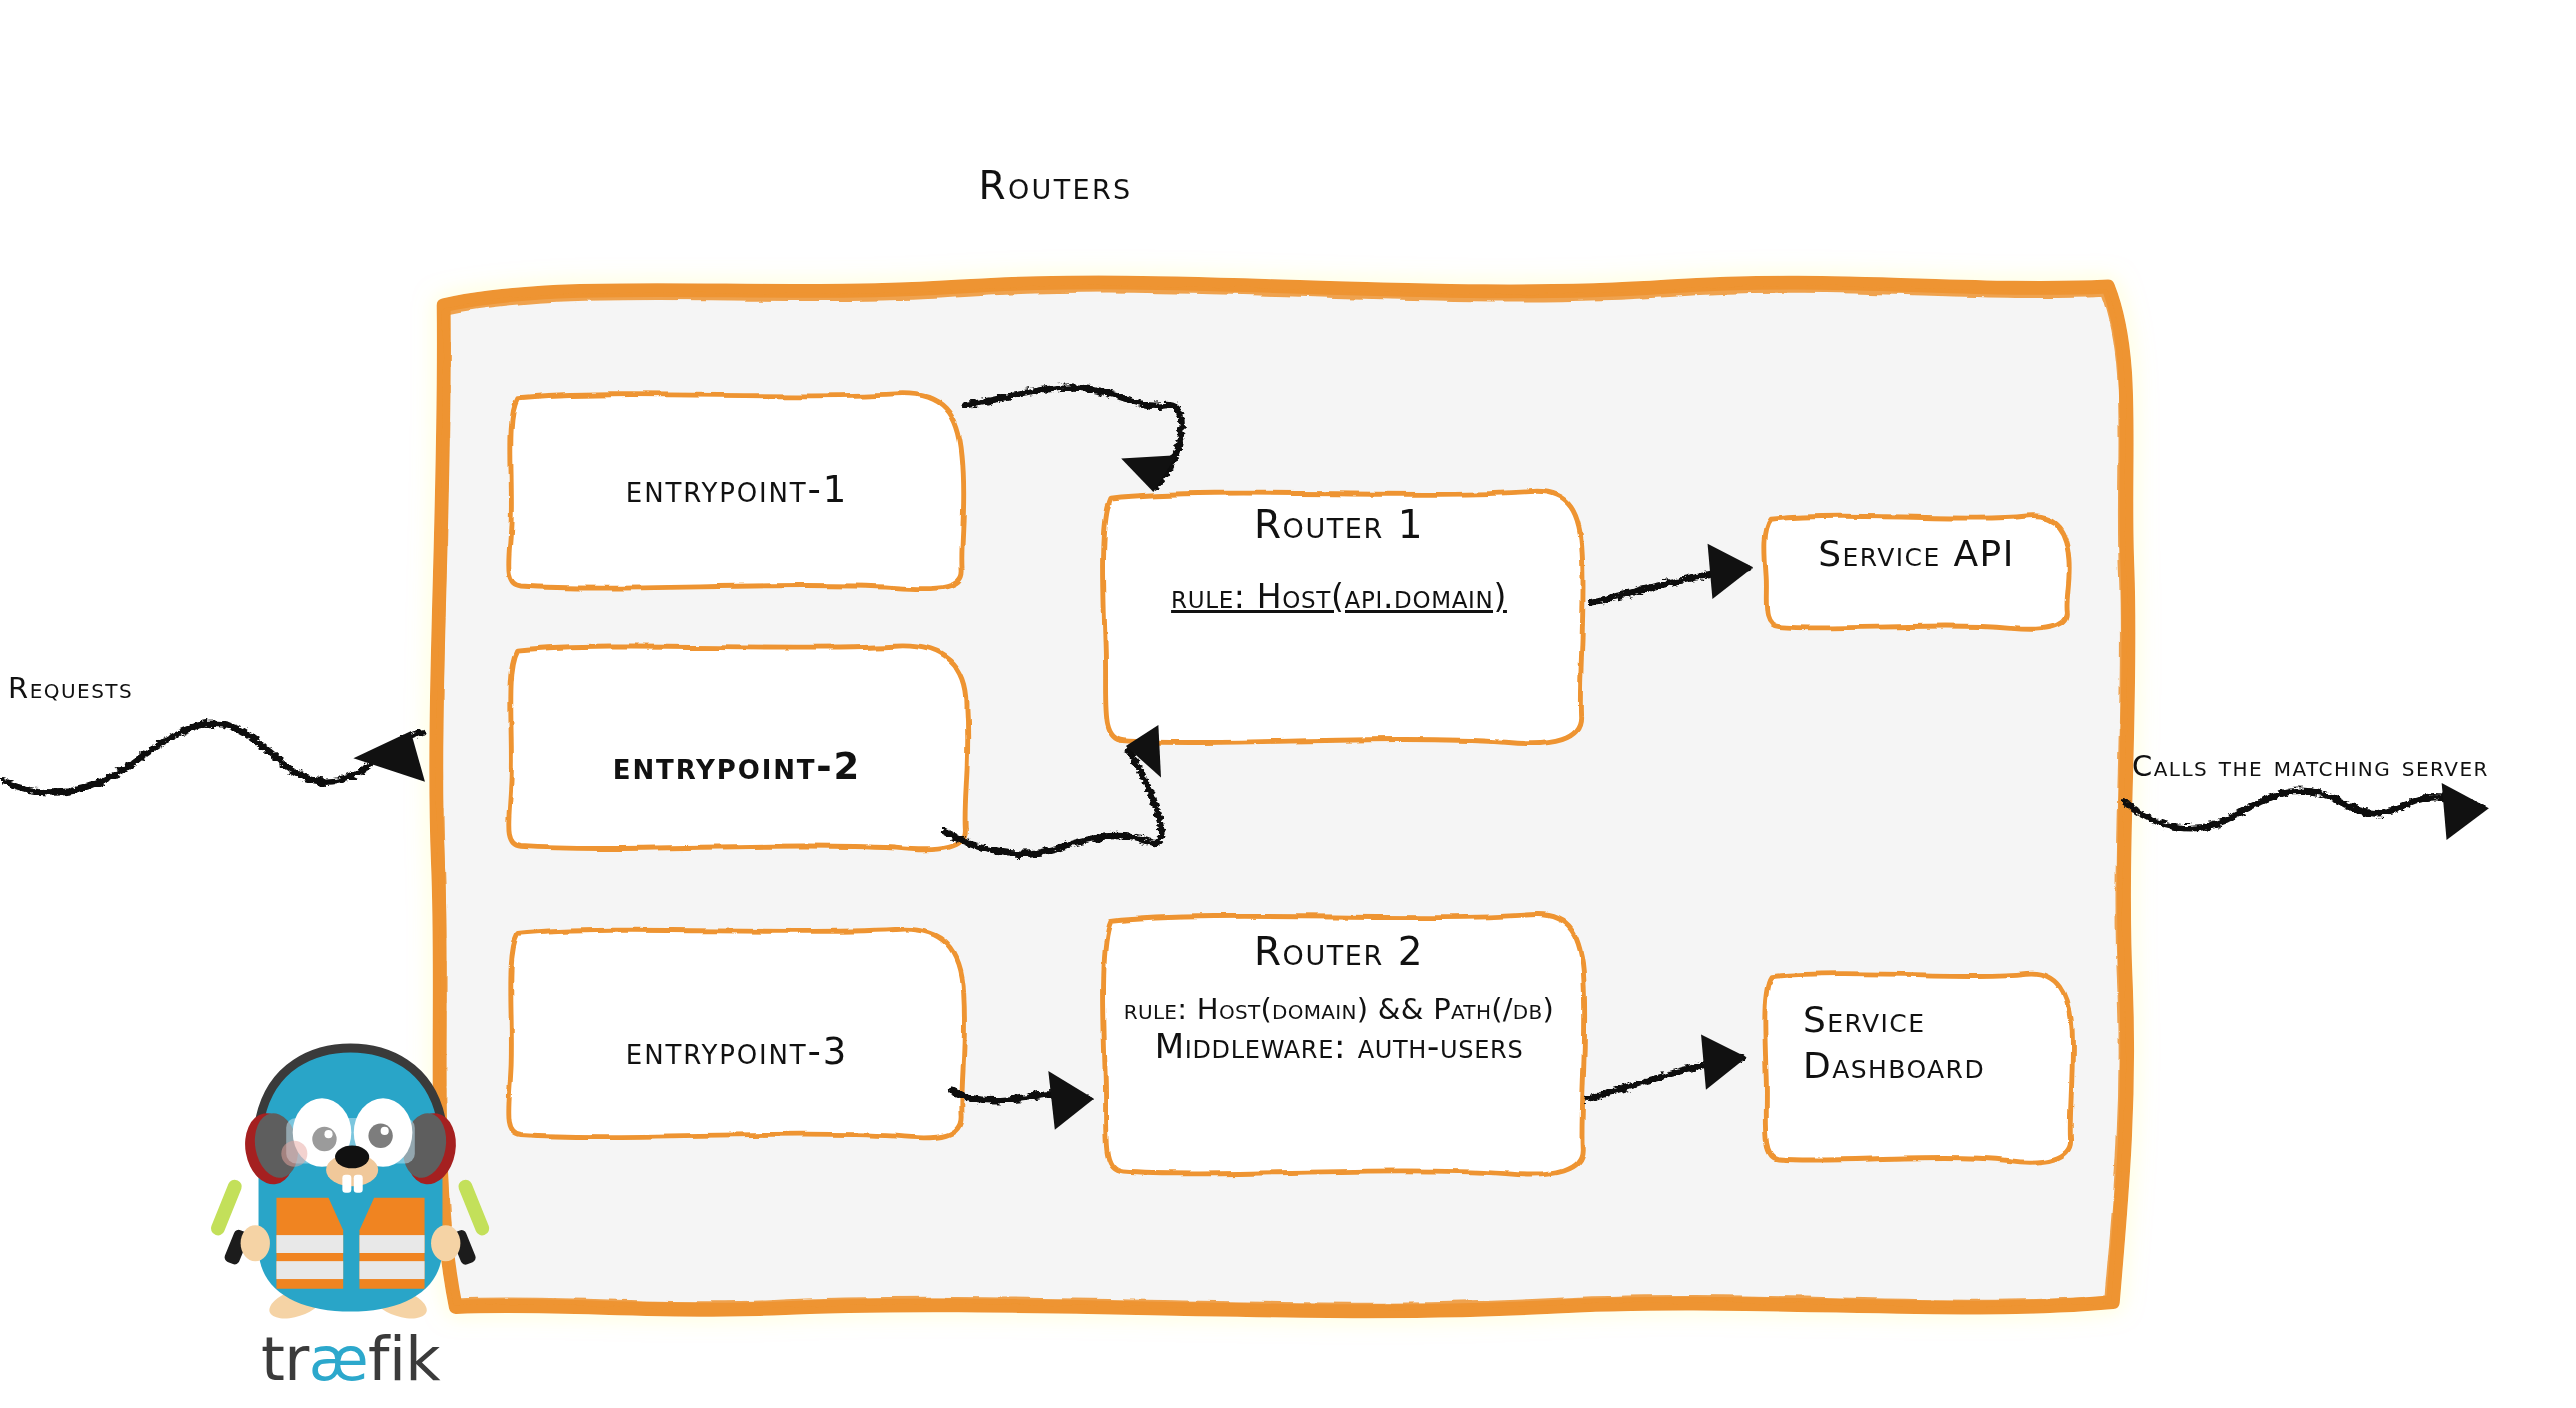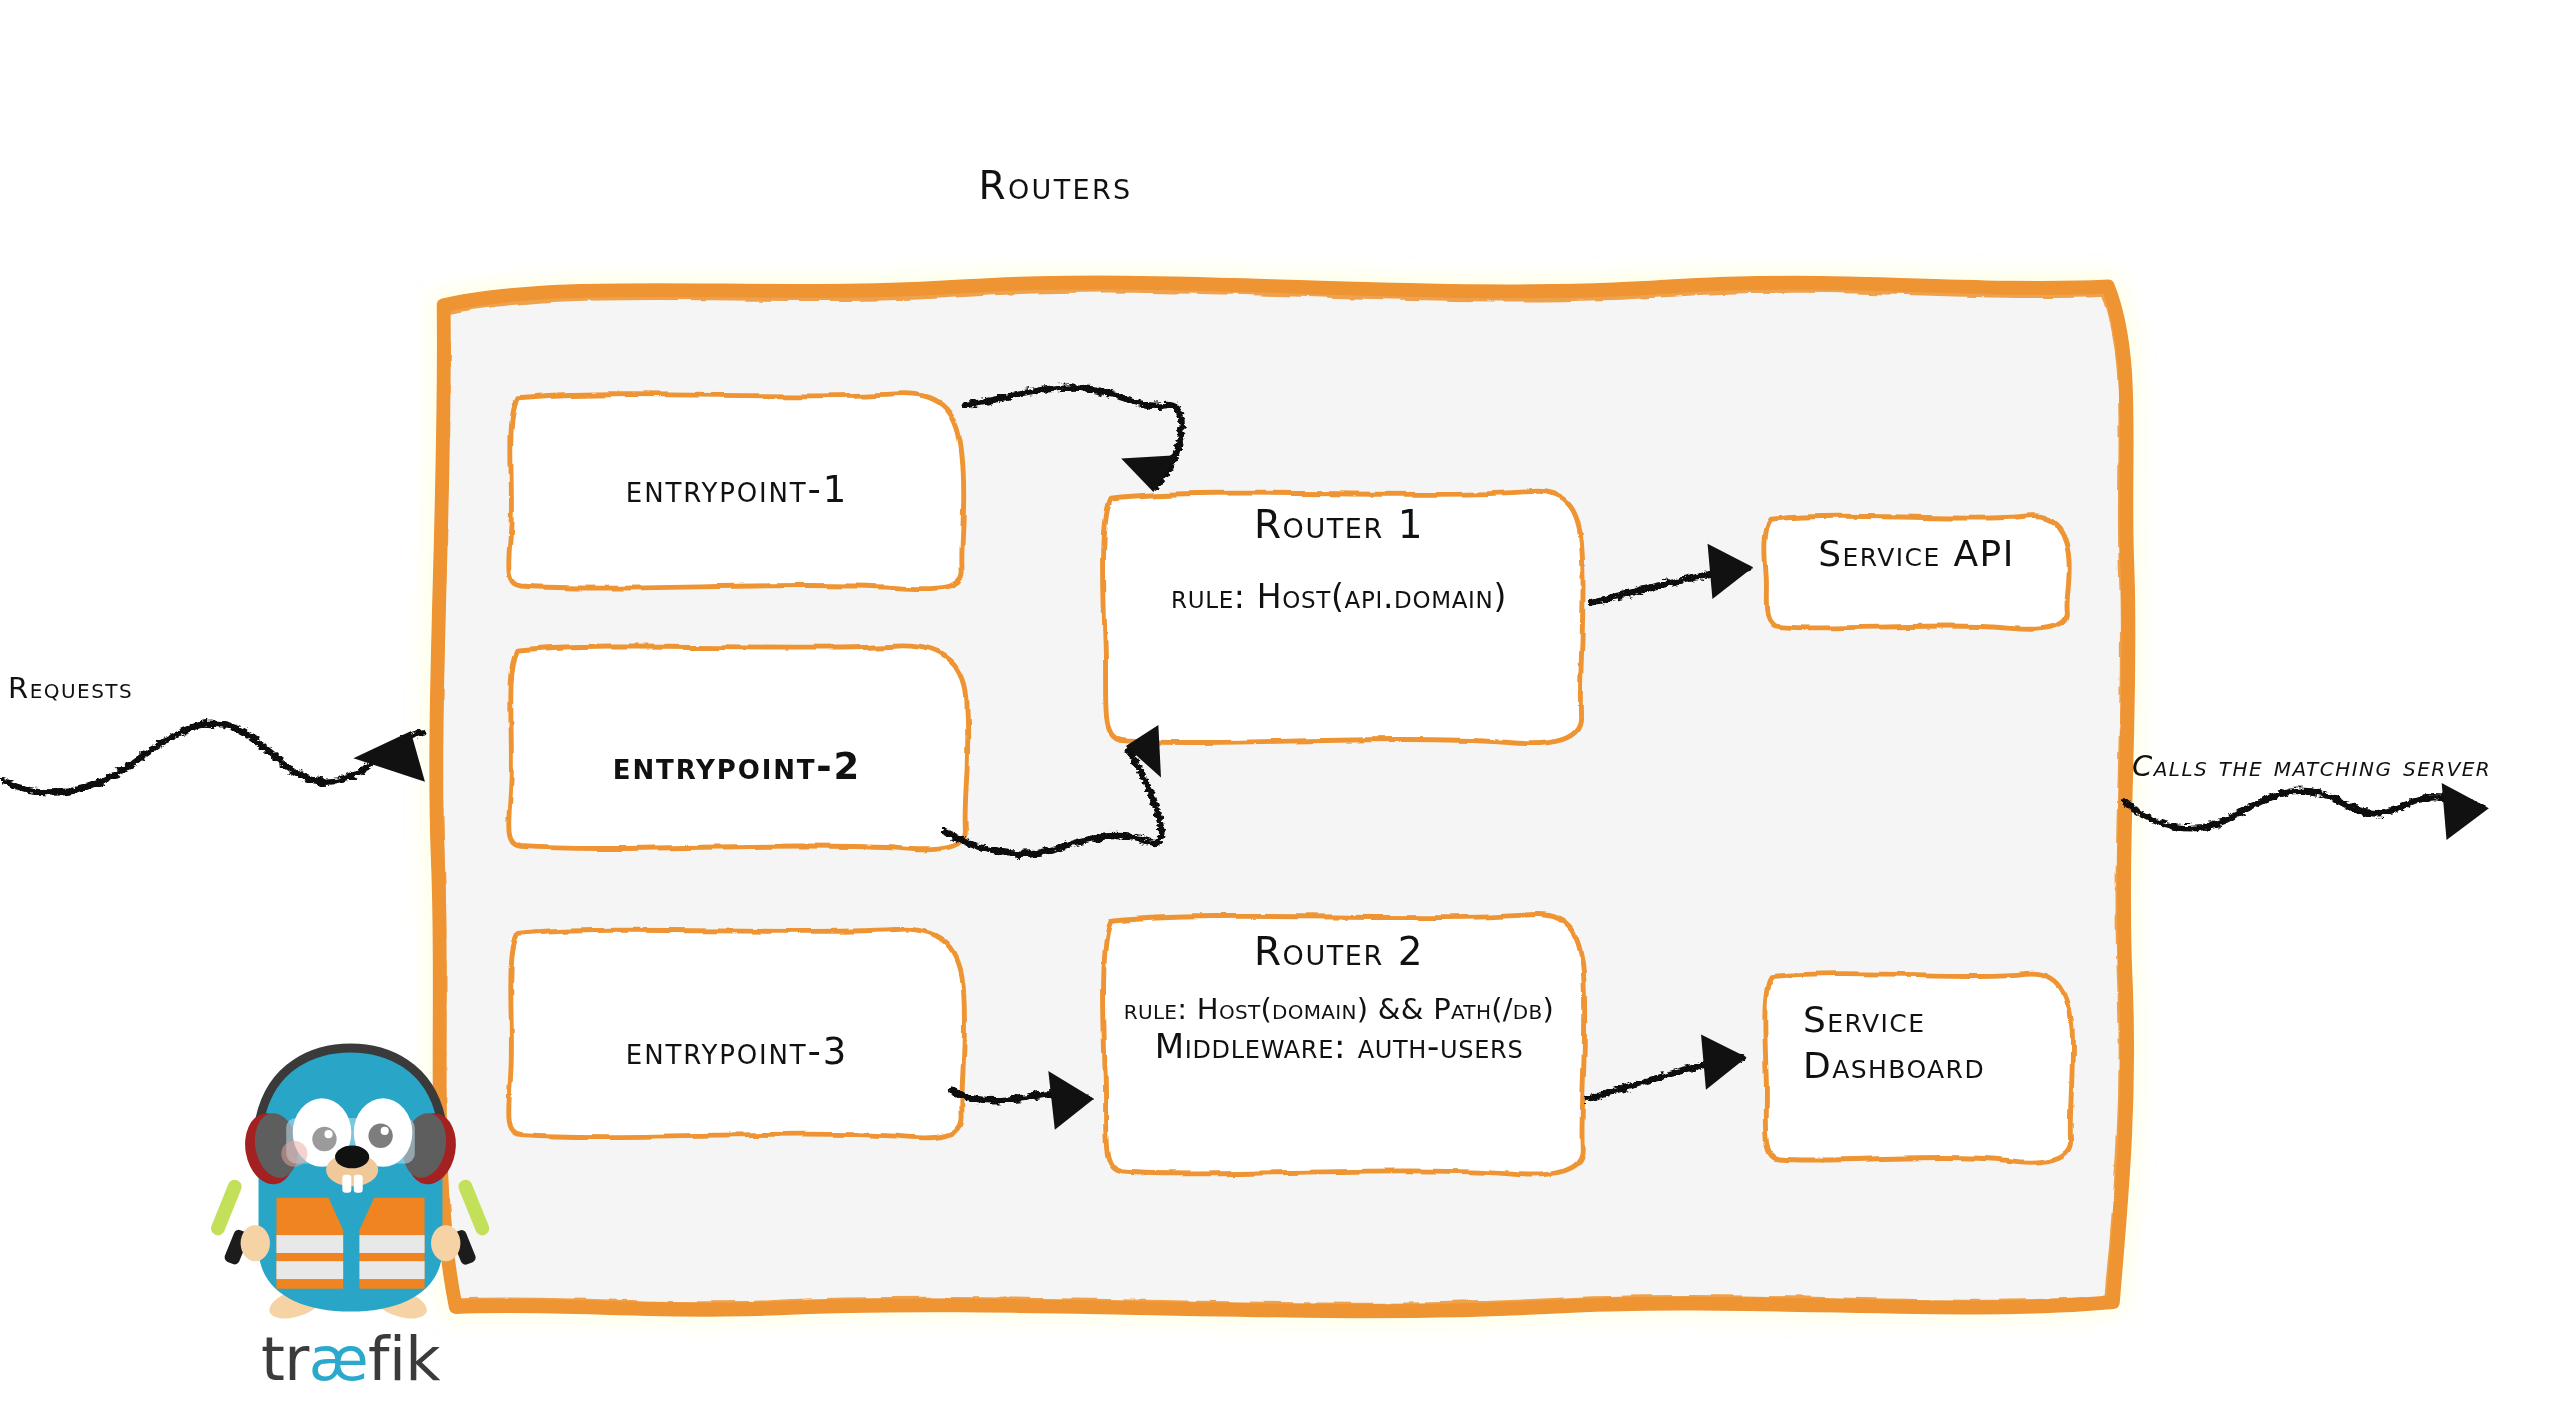--- a/index.html
+++ b/index.html
@@ -59,7 +59,7 @@
   .ep-label { font-size: 37px; letter-spacing: 0.05em; }
 
   .router-title { font-size: 39px; letter-spacing: 0.04em; }
-  .router-rule  { font-size: 33px; letter-spacing: 0.02em; }
+  .router-rule  { font-size: 33px; letter-spacing: 0.02em; text-decoration: underline; }
   .router-rule-sm { font-size: 29px; letter-spacing: 0.01em; }
   .router-mw    { font-size: 34px; letter-spacing: 0.02em; }
 

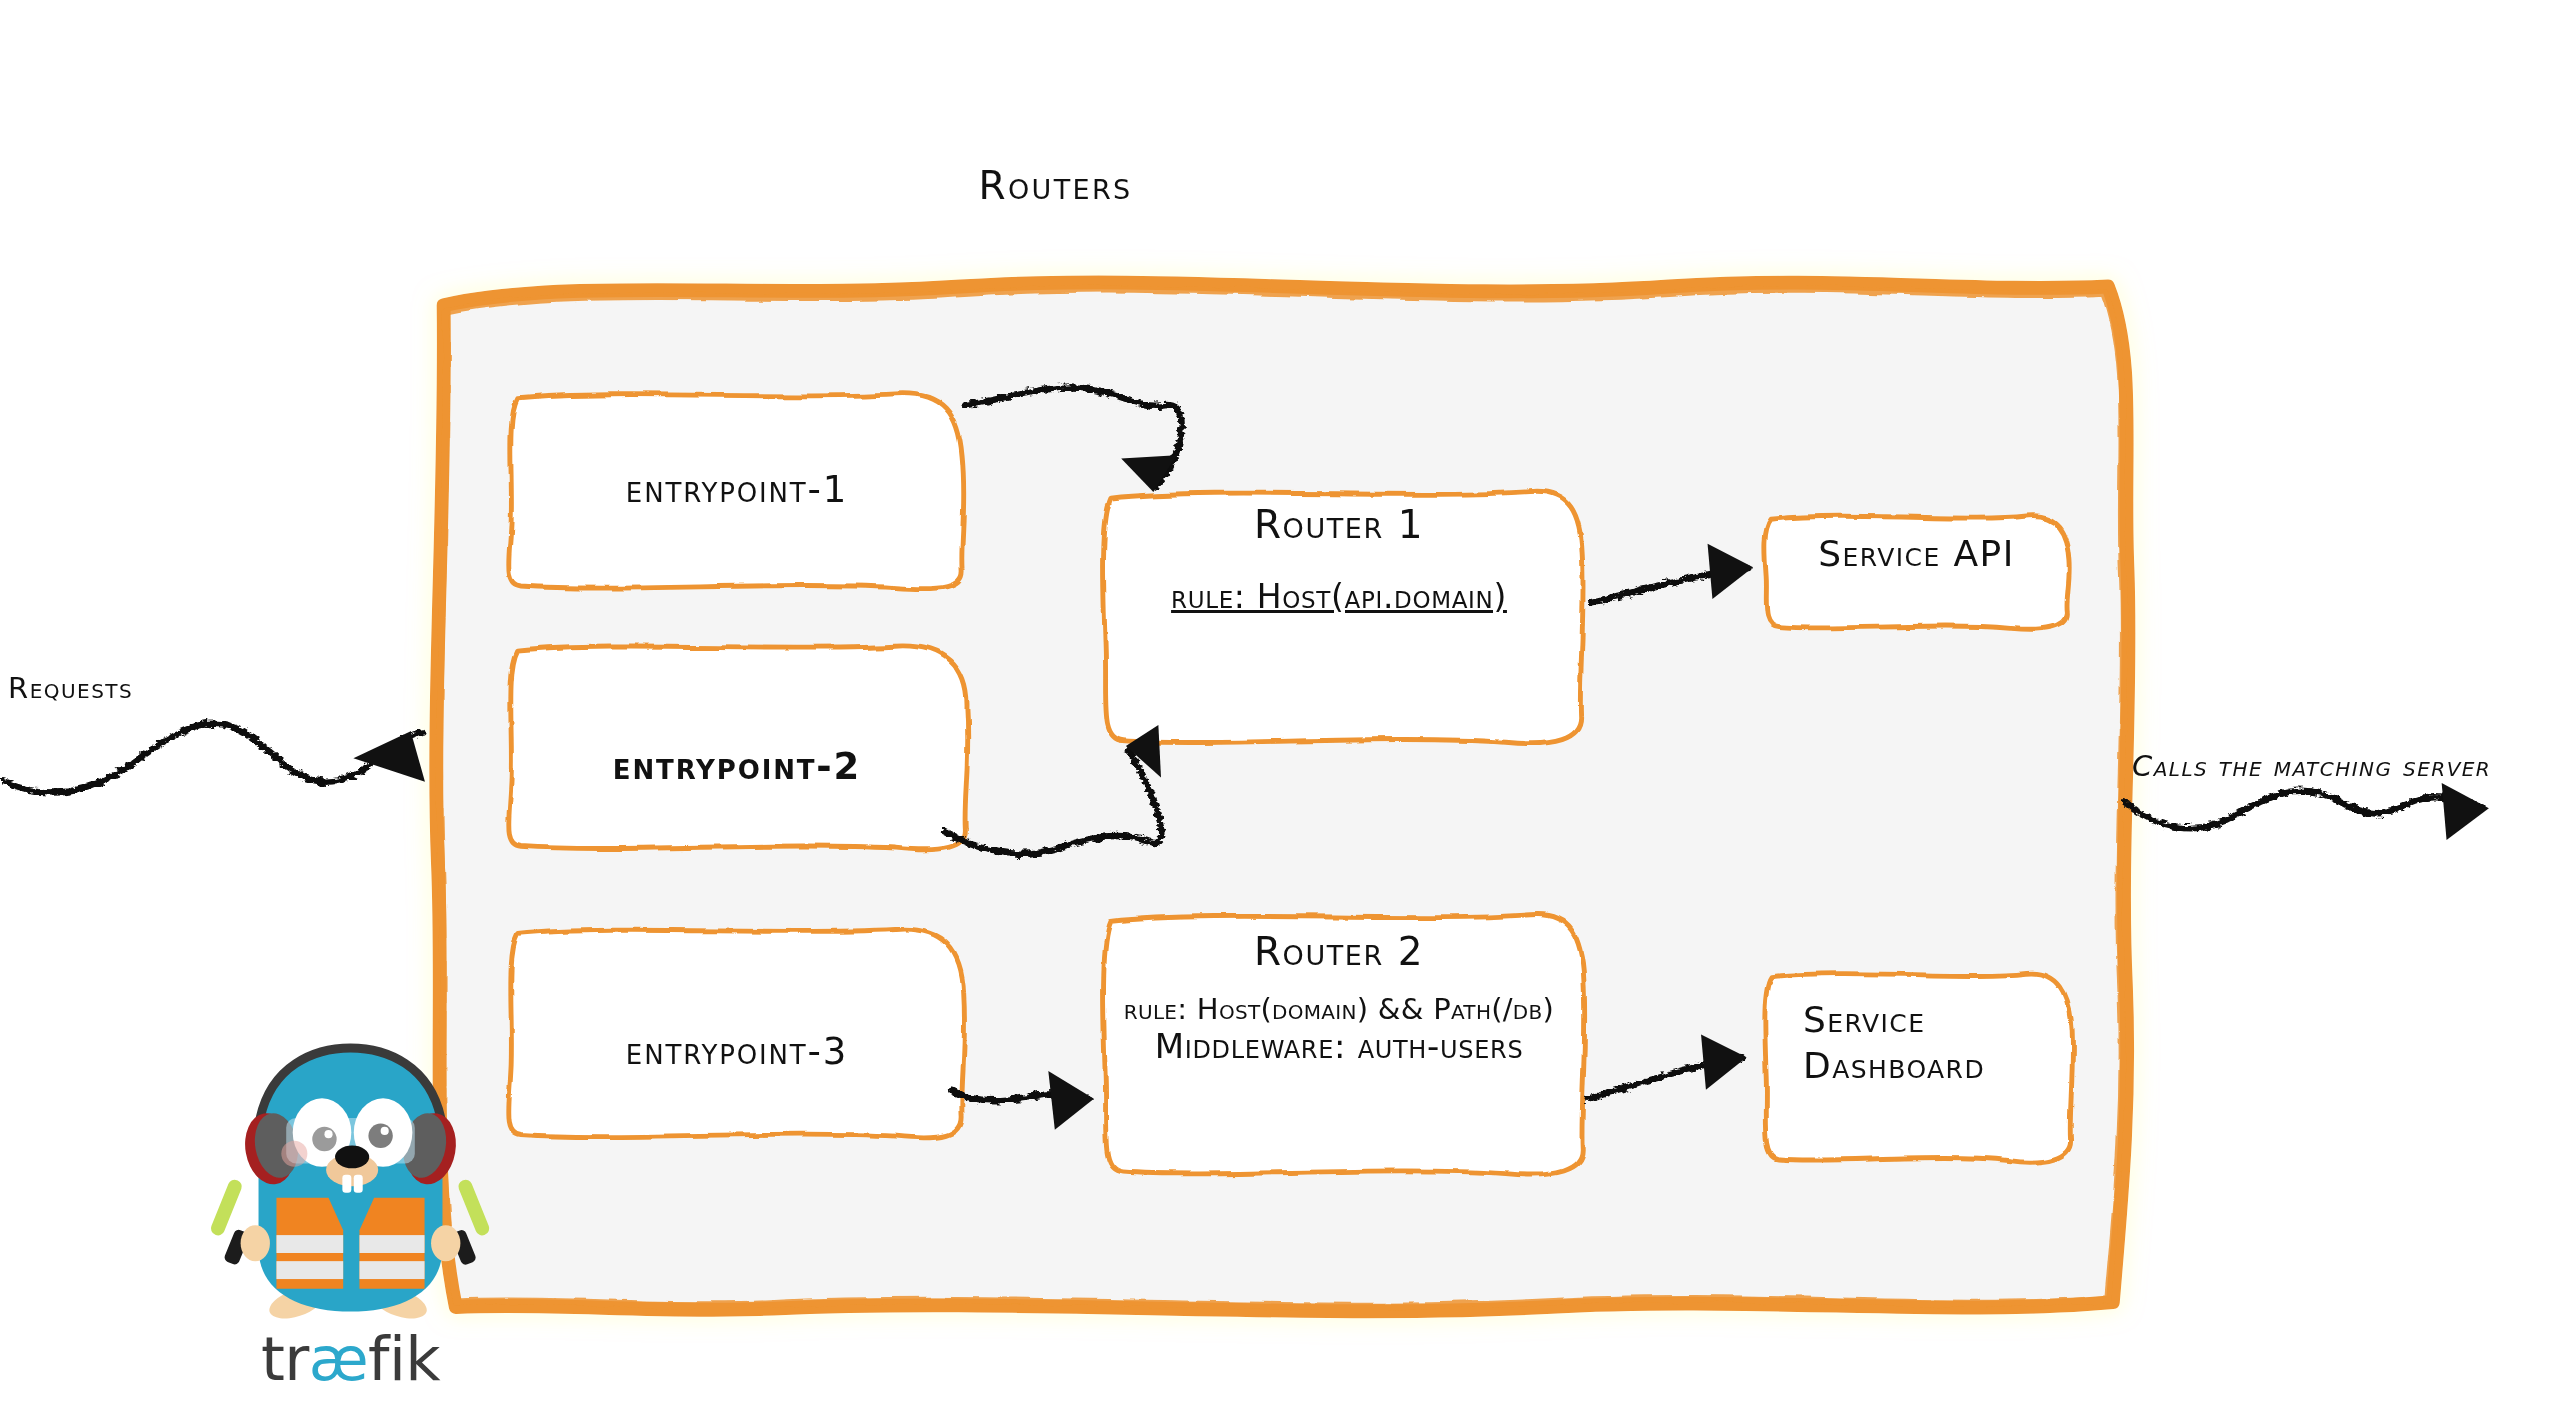--- a/index.html
+++ b/index.html
@@ -89,7 +89,7 @@
   }
 
   .req-label  { left: 8.1px;   top: 671px; }
-  .call-label { left: 2132px; top: 749px; font-style: italic; }
+  .call-label { left: 2132px; top: 749px; }
 
   
   #traefik-logo {

